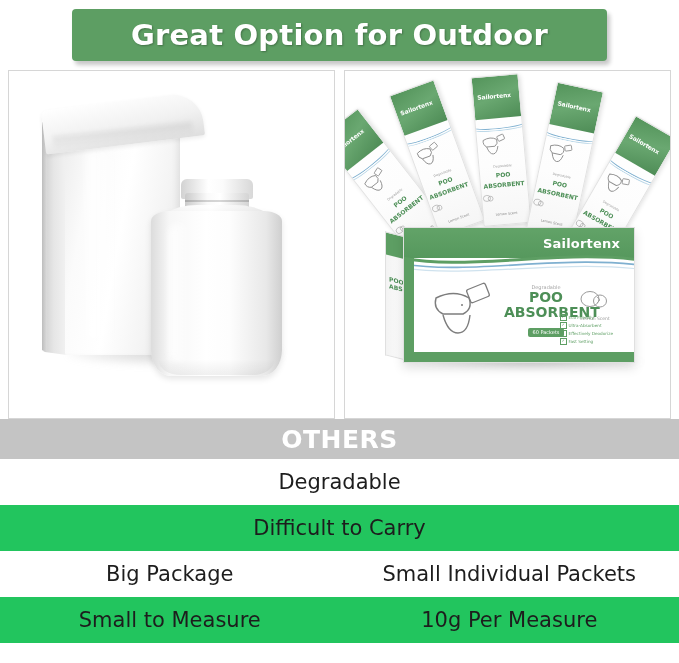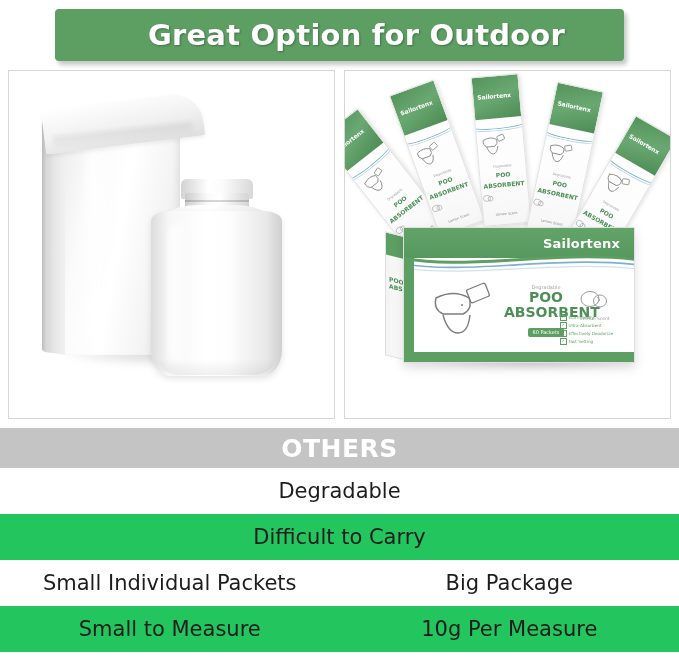--- a/index.html
+++ b/index.html
@@ -31,7 +31,6 @@
     align-items: center;
     justify-content: center;
     box-shadow: 3px 4px 4px rgba(0,0,0,0.22);
-    padding-left: 34px;
   }
   .banner-text {
     color: #ffffff;

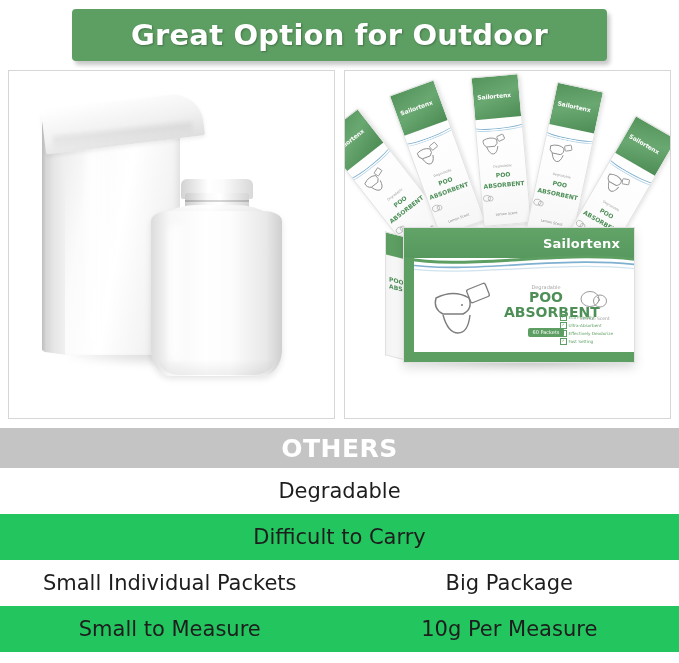--- a/index.html
+++ b/index.html
@@ -469,7 +469,6 @@
 
   
   .compare {
-    margin-top: 9px;
   }
   .cmp-head {
     display: flex;

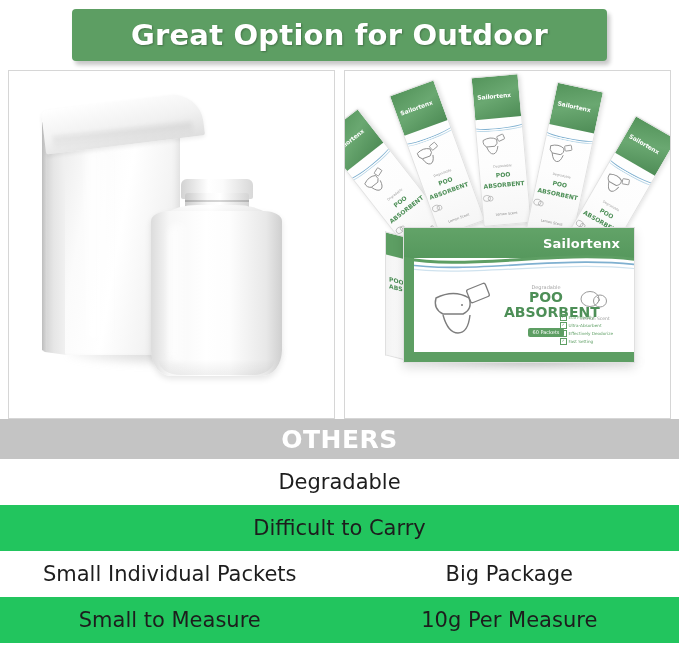--- a/index.html
+++ b/index.html
@@ -723,8 +723,8 @@
   </div>
 
   <div class="cmp-row odd">
+    <div class="cmp-cell">Big Package</div>
     <div class="cmp-cell">Small Individual Packets</div>
-    <div class="cmp-cell">Big Package</div>
   </div>
 
   <div class="cmp-row even">

